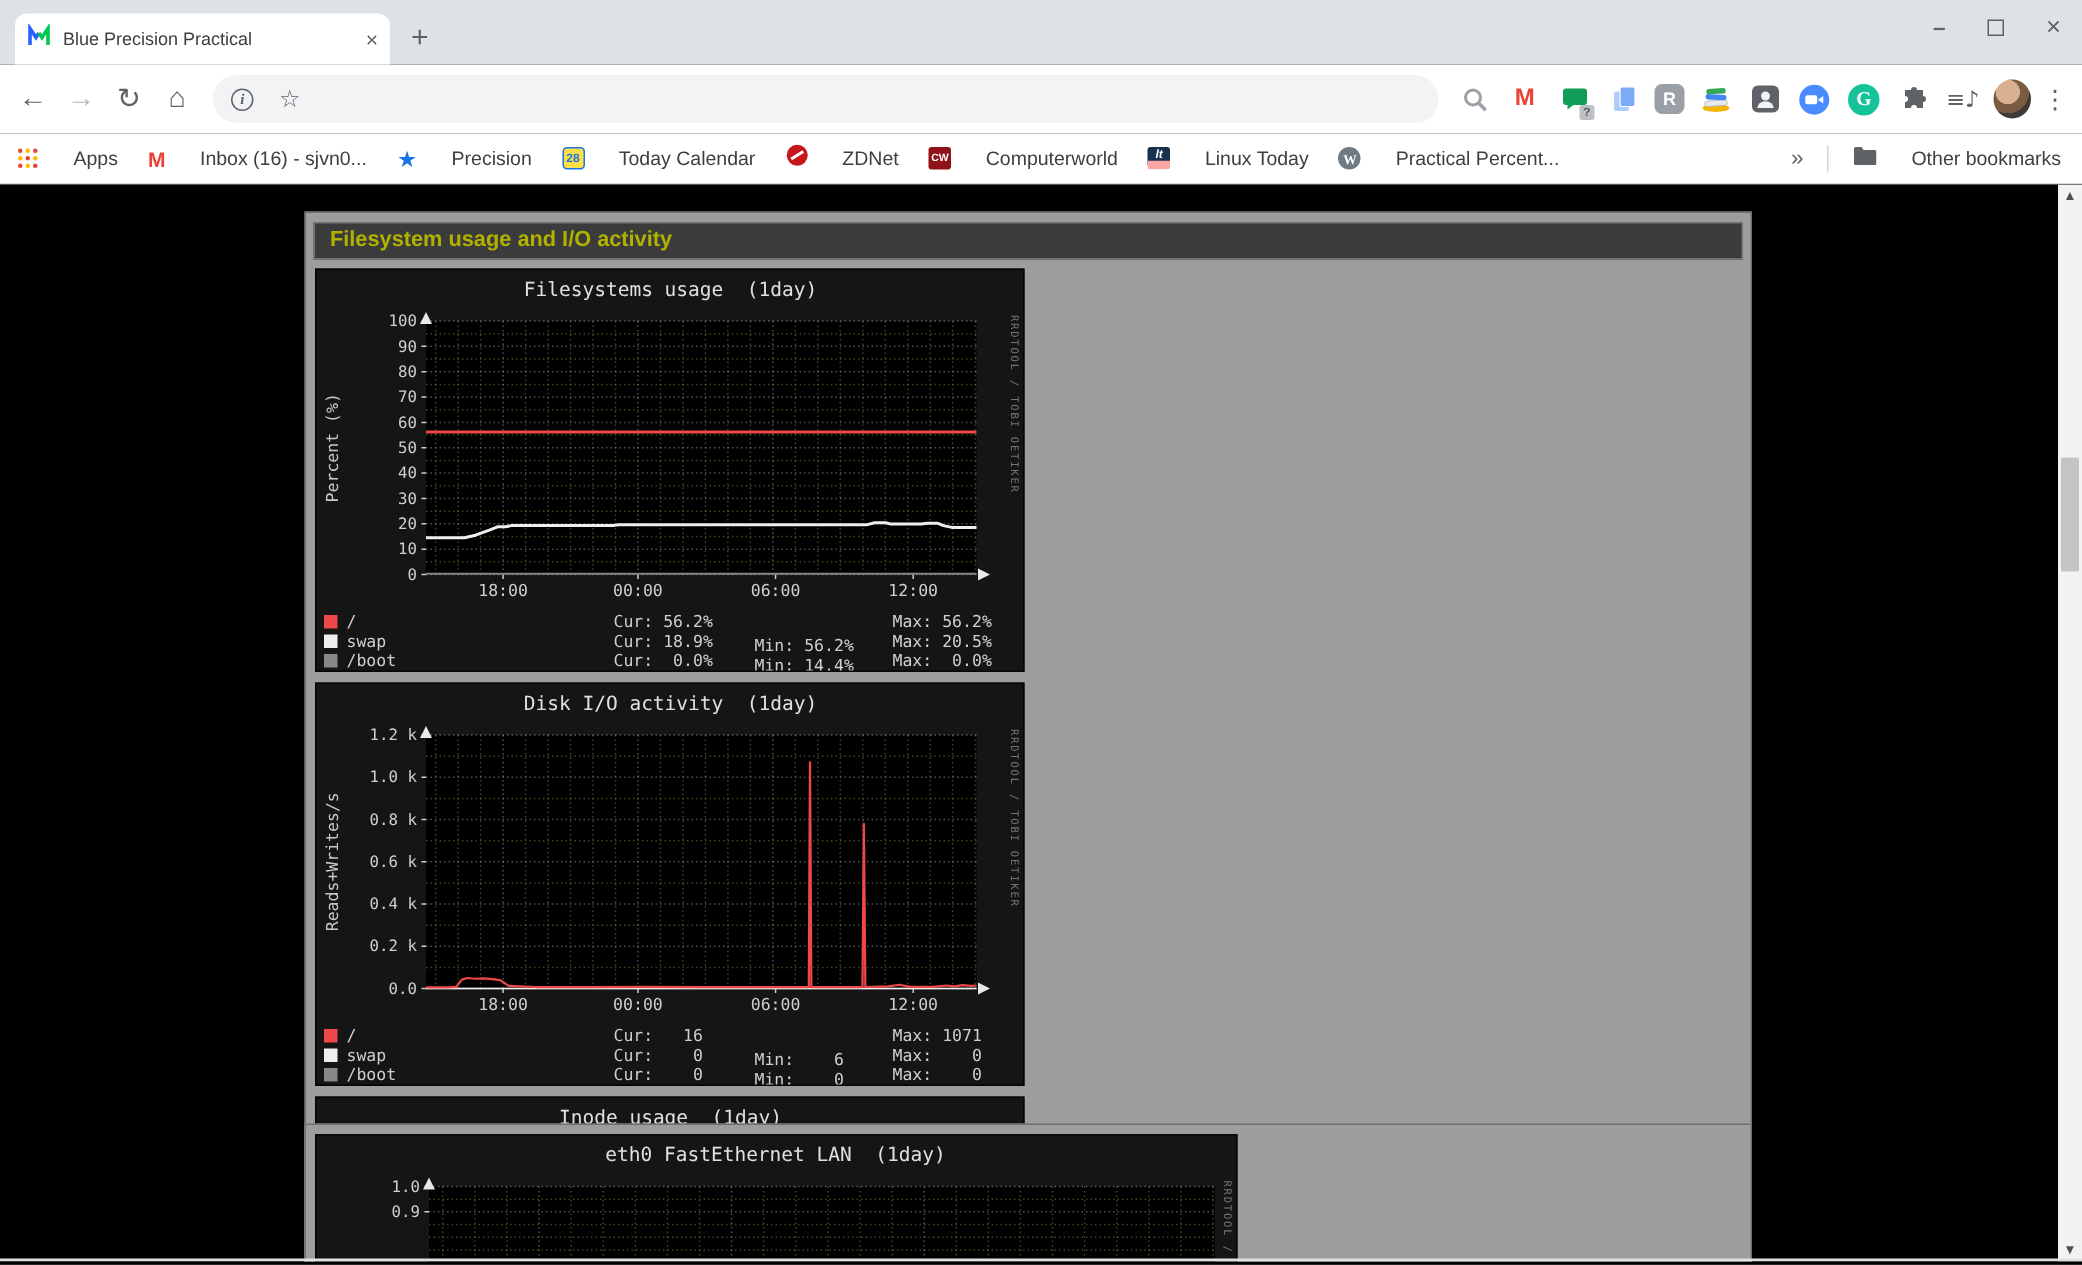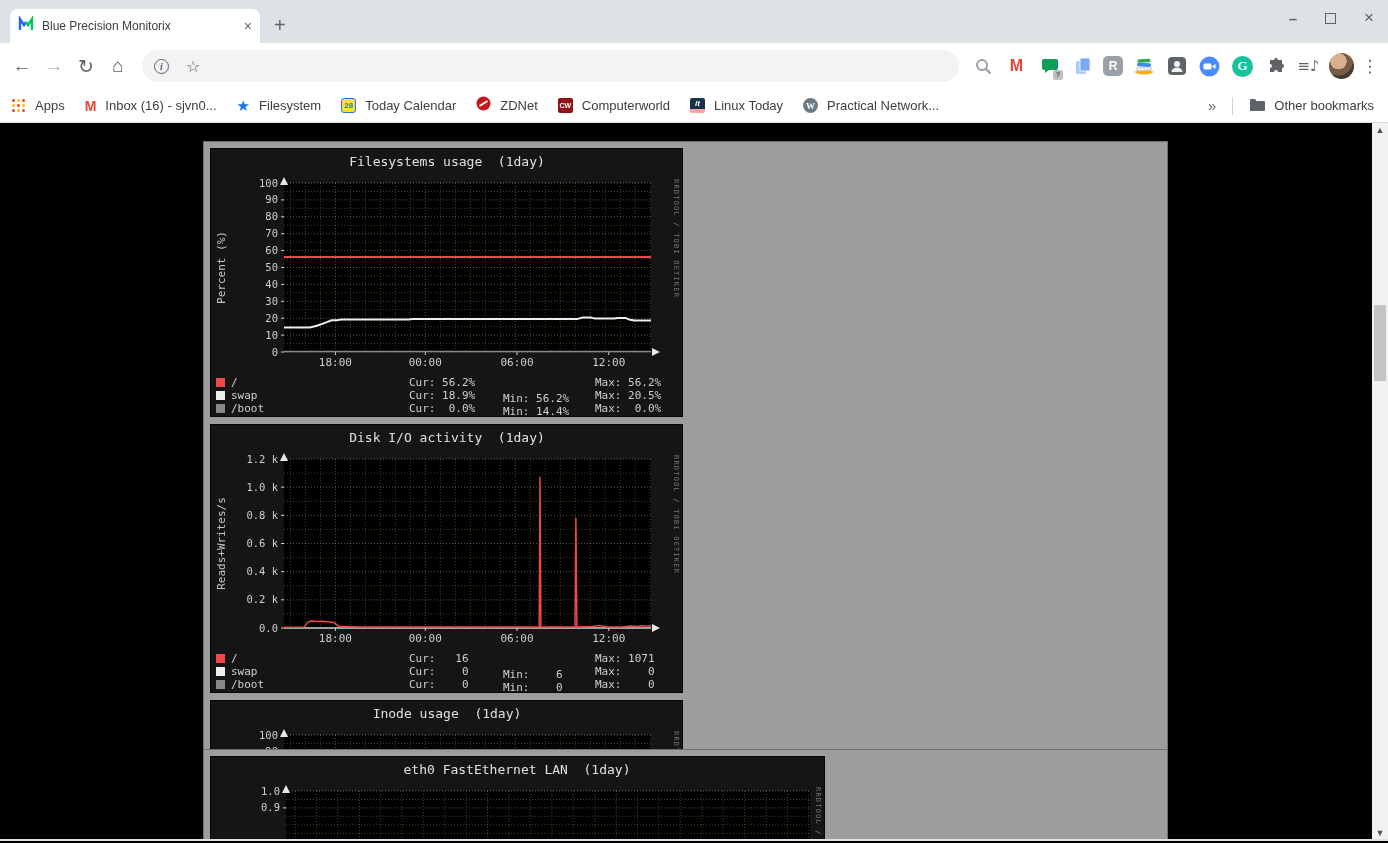--- a/index.html
+++ b/index.html
@@ -84,7 +84,7 @@
         <path d="M8 6 L10 9 L14 3 V14" stroke="#00c853" stroke-width="2.4" fill="none"></path>
       </svg>
     </span>
-    <span class="tab-title">Blue Precision Monitorix</span>
+    <span class="tab-title">Blue Precision Practical</span>
     <span class="tab-close">×</span>
   </div>
   <span class="newtab-btn">+</span>

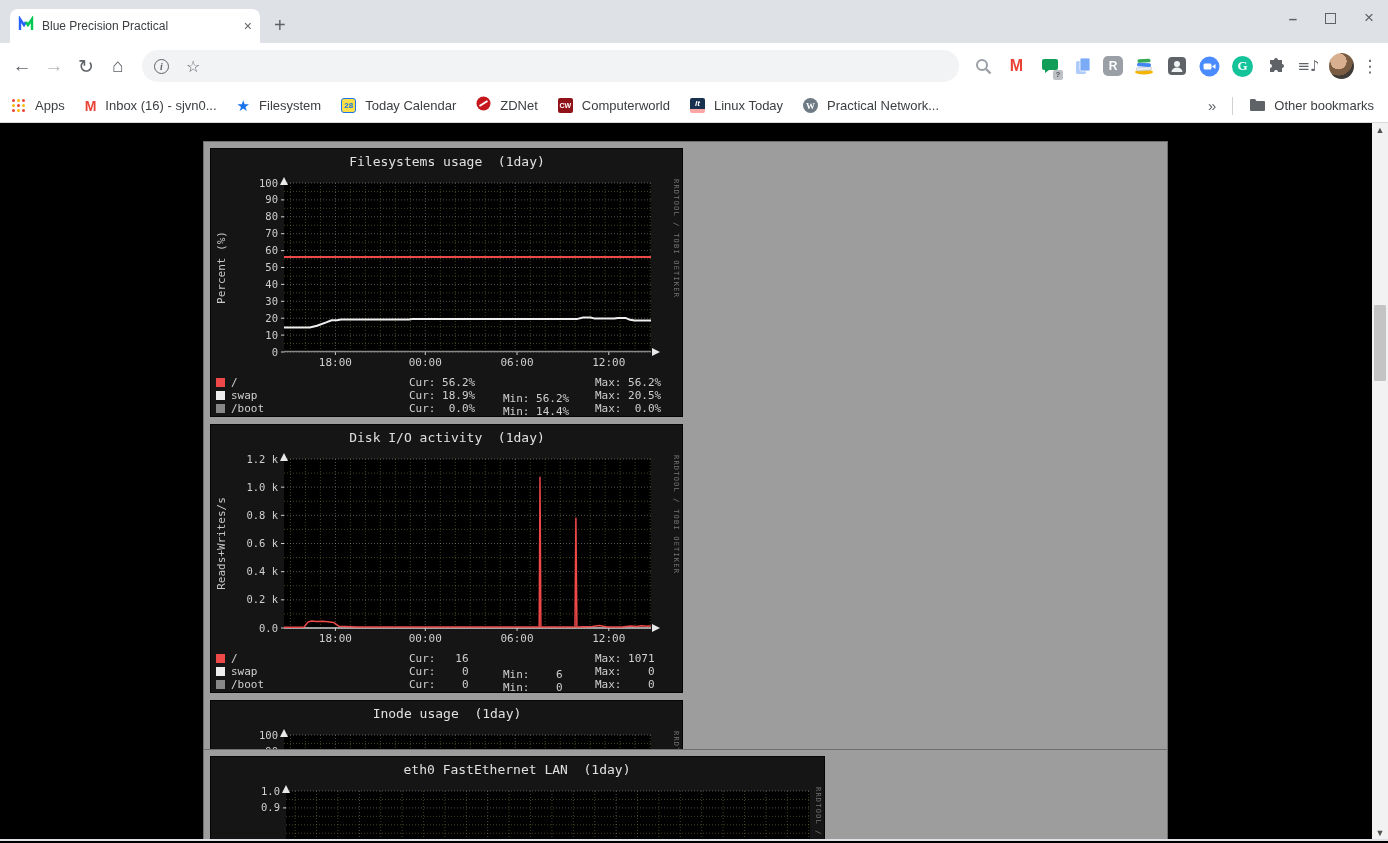--- a/index.html
+++ b/index.html
@@ -38,7 +38,7 @@
 
   .bookmarks { height:34px; background:#fff; display:flex; align-items:center; padding:0 12px;
     gap:6px; border-bottom:1px solid #d7dade; }
-  .bm { display:flex; align-items:center; gap:9px; margin-right:14px; flex:none; }
+  .bm { display:flex; align-items:center; gap:23px; margin-right:14px; flex:none; }
   .bm-label { font-size:13px; color:#3c4043; white-space:nowrap; }
   .apps-grid { width:14px; height:14px; display:grid; grid-template-columns:repeat(3,4px); gap:1px; }
   .apps-grid i { width:3px; height:3px; border-radius:50%; }

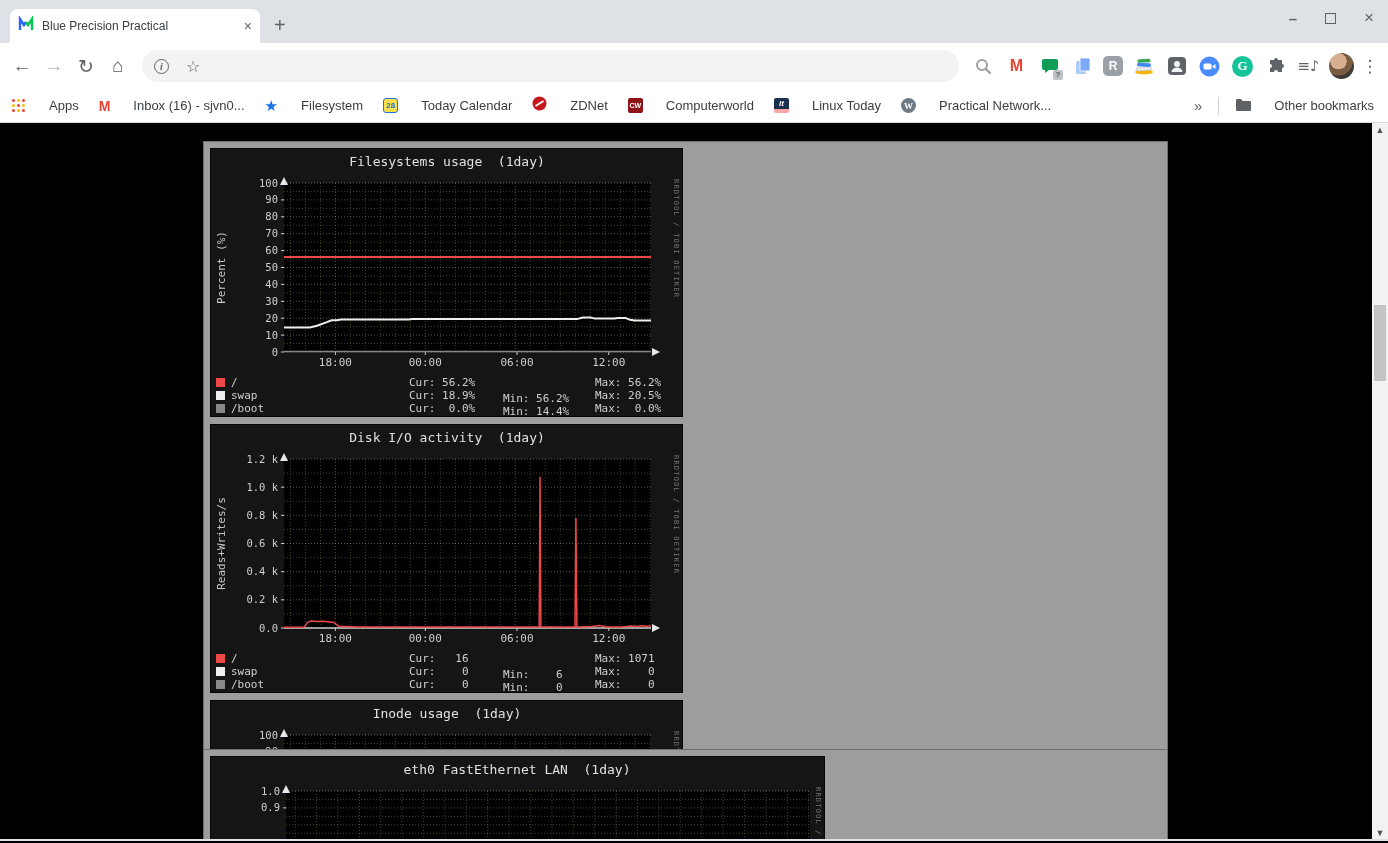--- a/index.html
+++ b/index.html
@@ -186,7 +186,7 @@
 
   <span class="bm">
     <span style="color:#1a73e8;font-size:15px;">★</span>
-    <span class="bm-label">Filesystem</span>
+    <span class="bm-label">Precision</span>
   </span>
 
   <span class="bm">

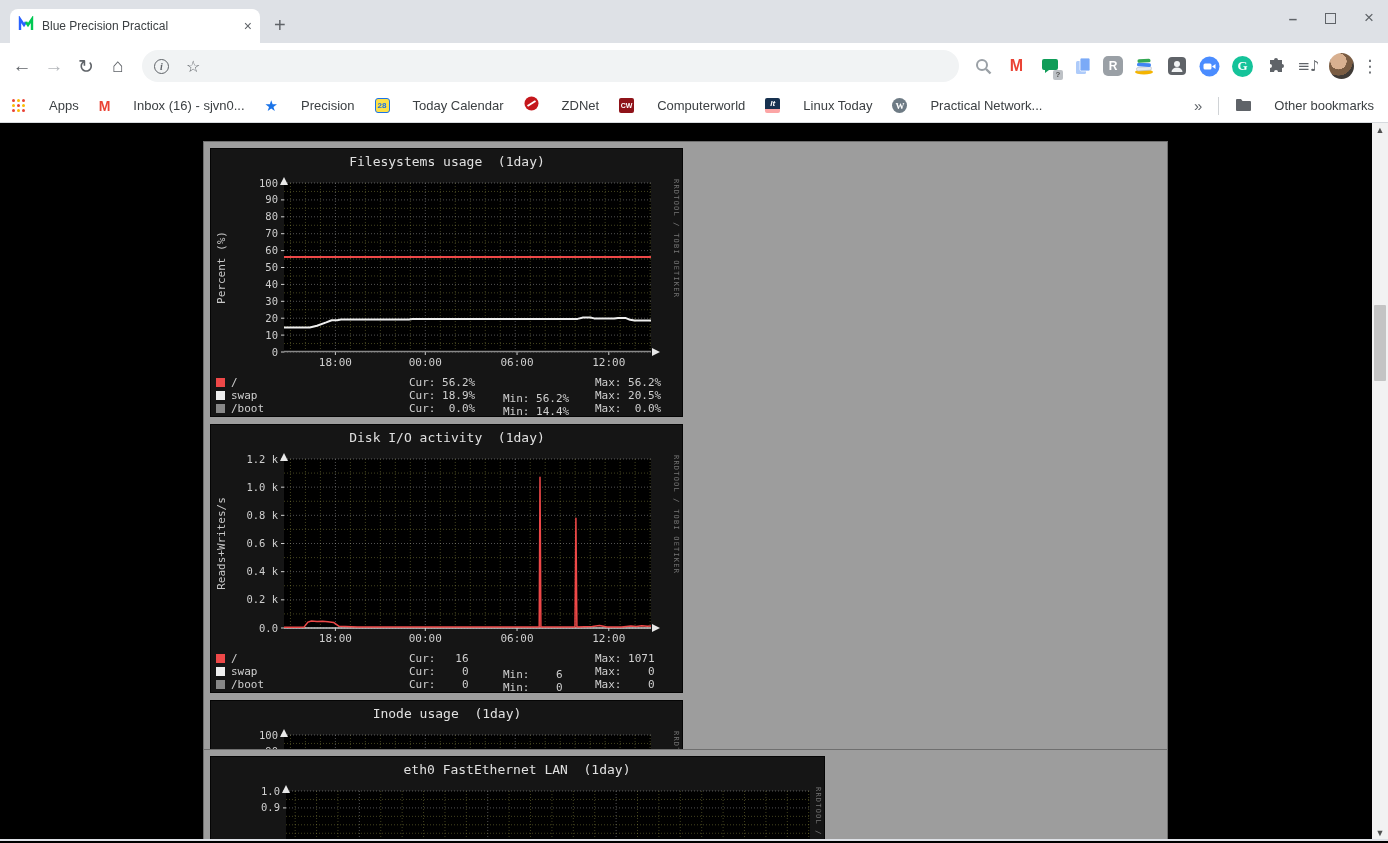--- a/index.html
+++ b/index.html
@@ -210,7 +210,7 @@
   </span>
 
   <span class="bm">
-    <span class="badge" style="width:15px;height:15px;background:#17314f;font-size:8px;font-style:italic;border-radius:2px;border-bottom:4px solid #fca5a5;">lt</span>
+    <span class="badge" style="width:15px;height:15px;background:#17314f;font-size:8px;font-style:italic;border-radius:2px;border-bottom:6px solid #fca5a5;">lt</span>
     <span class="bm-label">Linux Today</span>
   </span>
 

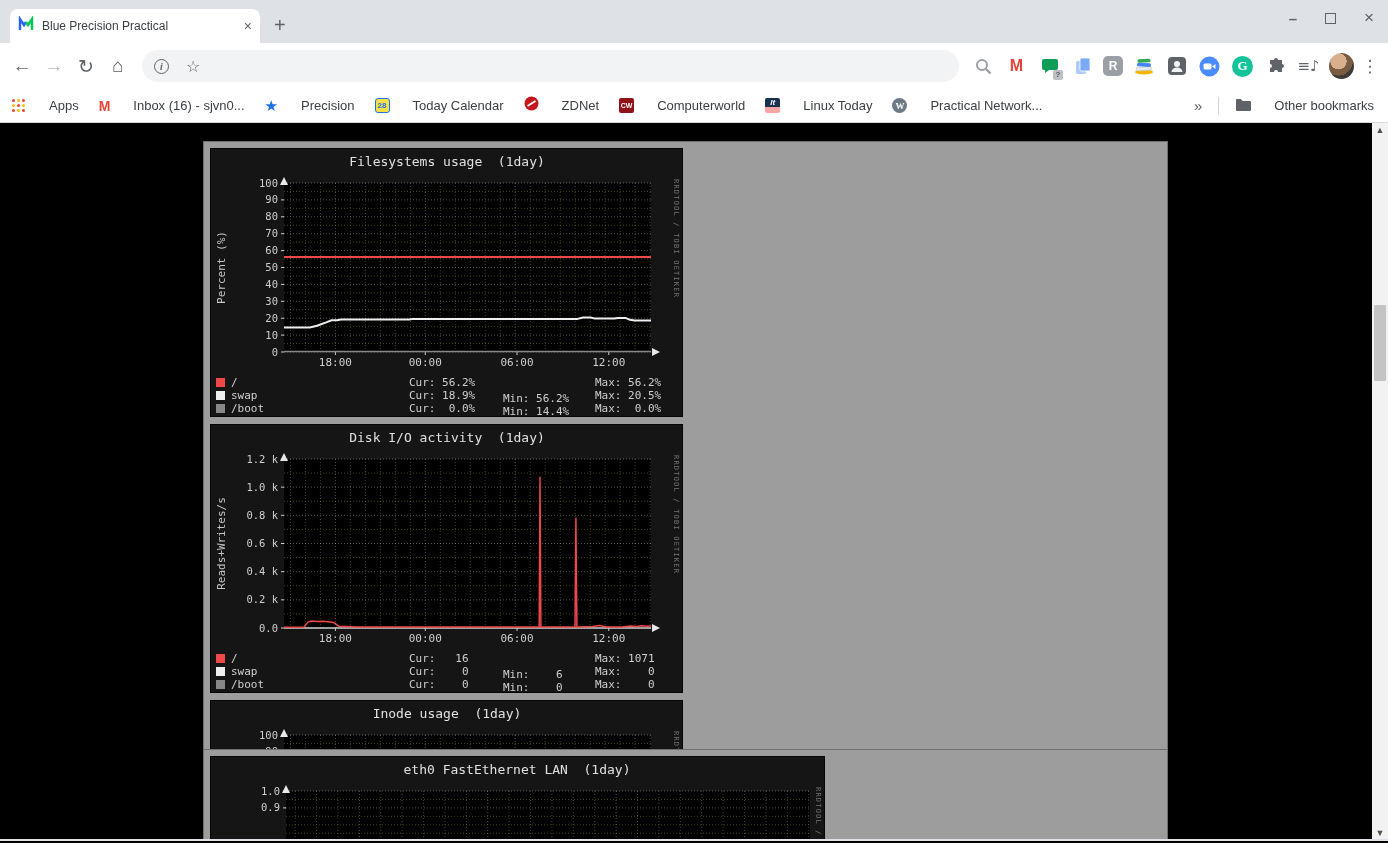--- a/index.html
+++ b/index.html
@@ -216,7 +216,7 @@
 
   <span class="bm">
     <span class="badge" style="width:15px;height:15px;background:#6e7b85;border-radius:50%;font-size:9px;font-family:'Liberation Serif',serif;">W</span>
-    <span class="bm-label">Practical Network...</span>
+    <span class="bm-label">Practical Percent...</span>
   </span>
 
   <span class="bm-sp"></span>

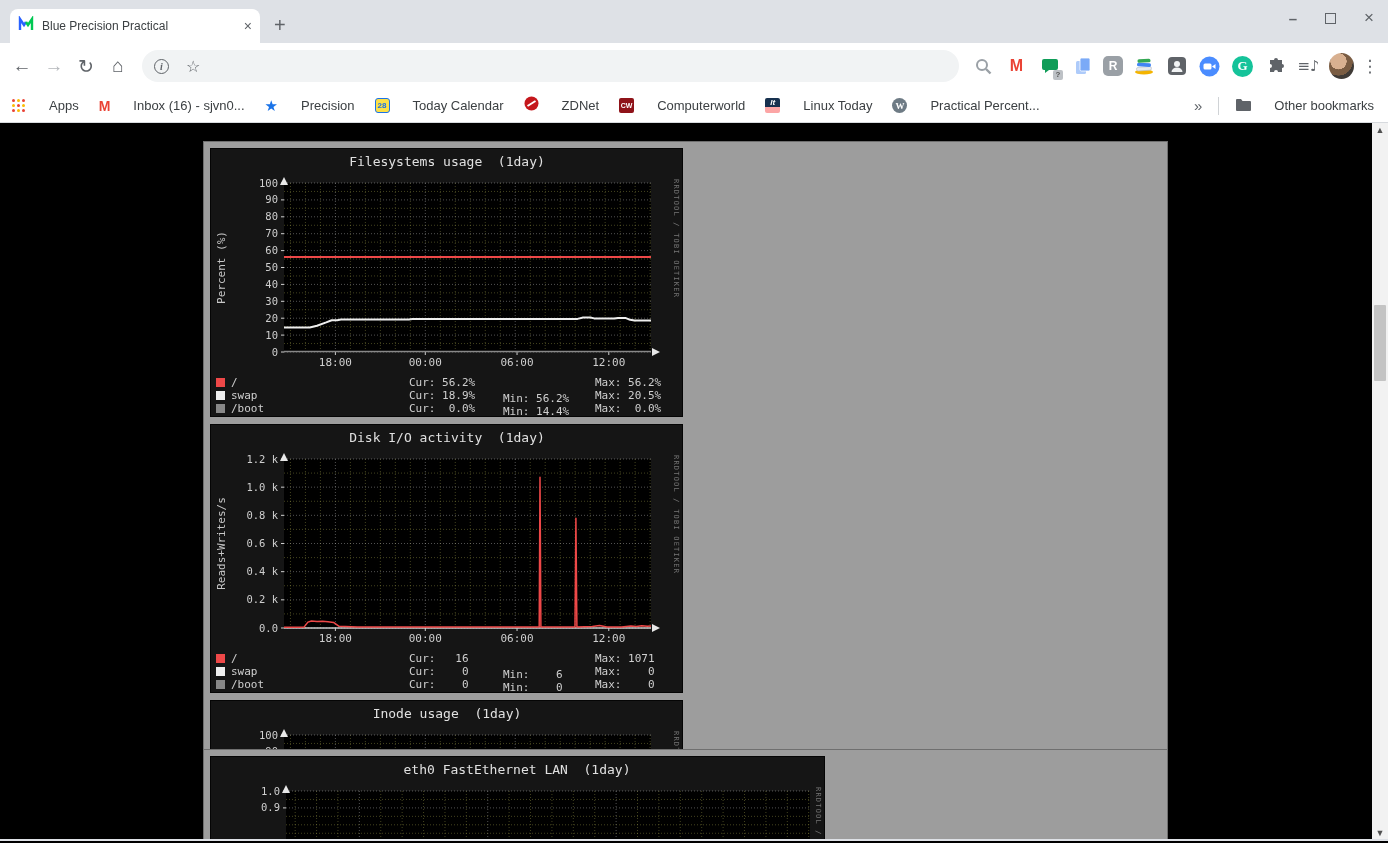--- a/index.html
+++ b/index.html
@@ -235,6 +235,7 @@
 <div class="content">
 
   <div class="section" style="top:18px;">
+    <div class="sec-header">Filesystem usage and I/O activity</div>
     <div class="charts">
       <div class="panel std"><svg width="471" height="222">
             <rect x="73" y="34" width="367" height="169" fill="#000"></rect>

